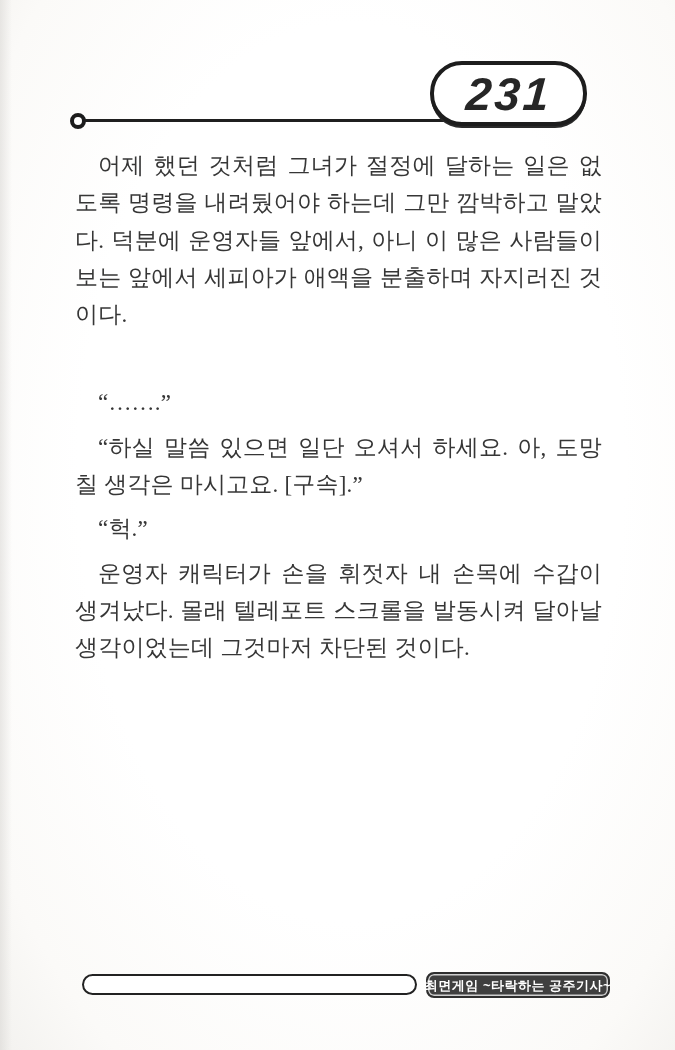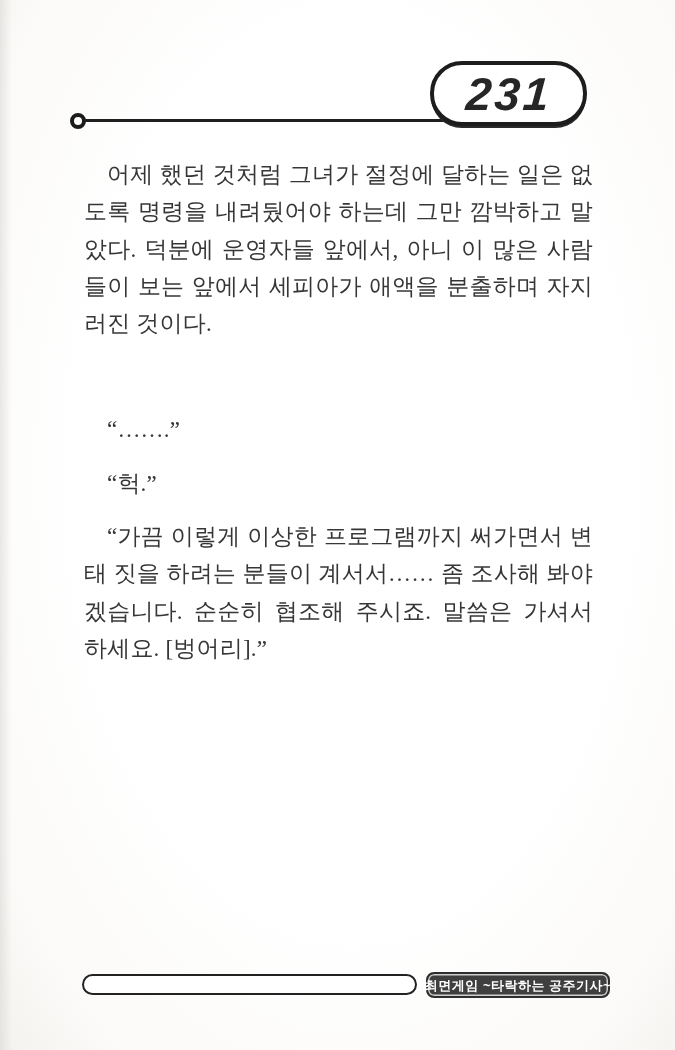--- a/index.html
+++ b/index.html
@@ -79,7 +79,7 @@
     word-break: break-all;
   }
   .body-text p {
-    margin: 16px;
+    margin: 7px;
     text-indent: 1em;
   }
   .scene-break {

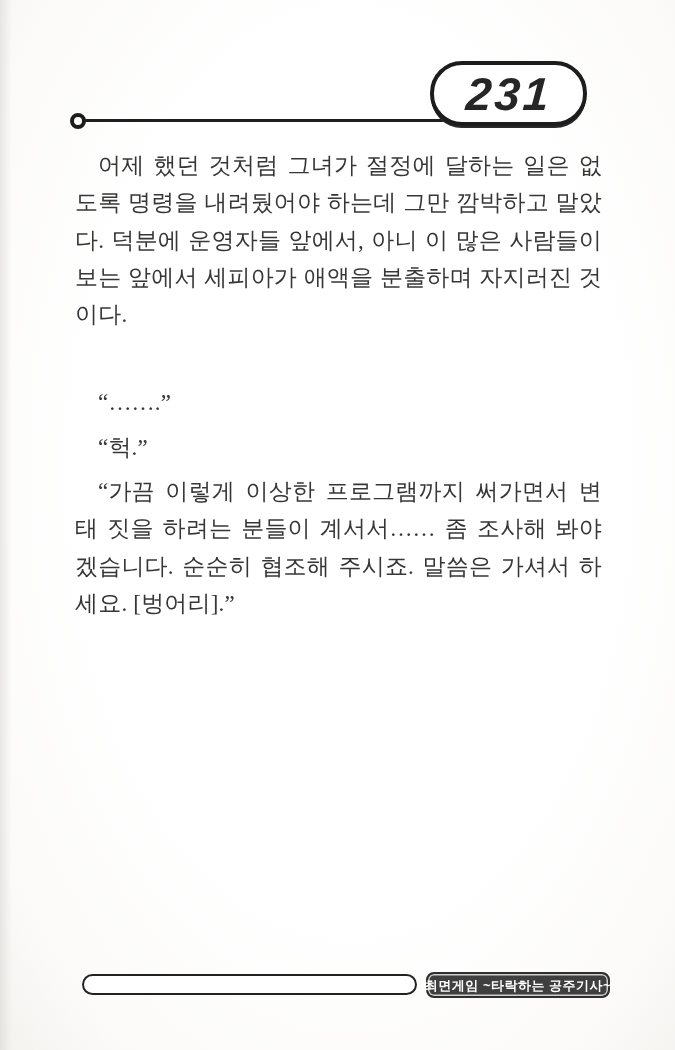--- a/index.html
+++ b/index.html
@@ -135,6 +135,7 @@
     <p>어제 했던 것처럼 그녀가 절정에 달하는 일은 없도록 명령을 내려뒀어야 하는데 그만 깜박하고 말았다. 덕분에 운영자들 앞에서, 아니 이 많은 사람들이 보는 앞에서 세피아가 애액을 분출하며 자지러진 것이다.</p>
     <div class="scene-break"></div>
     <p>“…….”</p>
+    <p>“하실 말씀 있으면 일단 오셔서 하세요. 아, 도망칠 생각은 마시고요. [구속].”</p>
     <p>“헉.”</p>
     <p>“가끔 이렇게 이상한 프로그램까지 써가면서 변태 짓을 하려는 분들이 계서서…… 좀 조사해 봐야겠습니다. 순순히 협조해 주시죠. 말씀은 가셔서 하세요. [벙어리].”</p>
   </div>

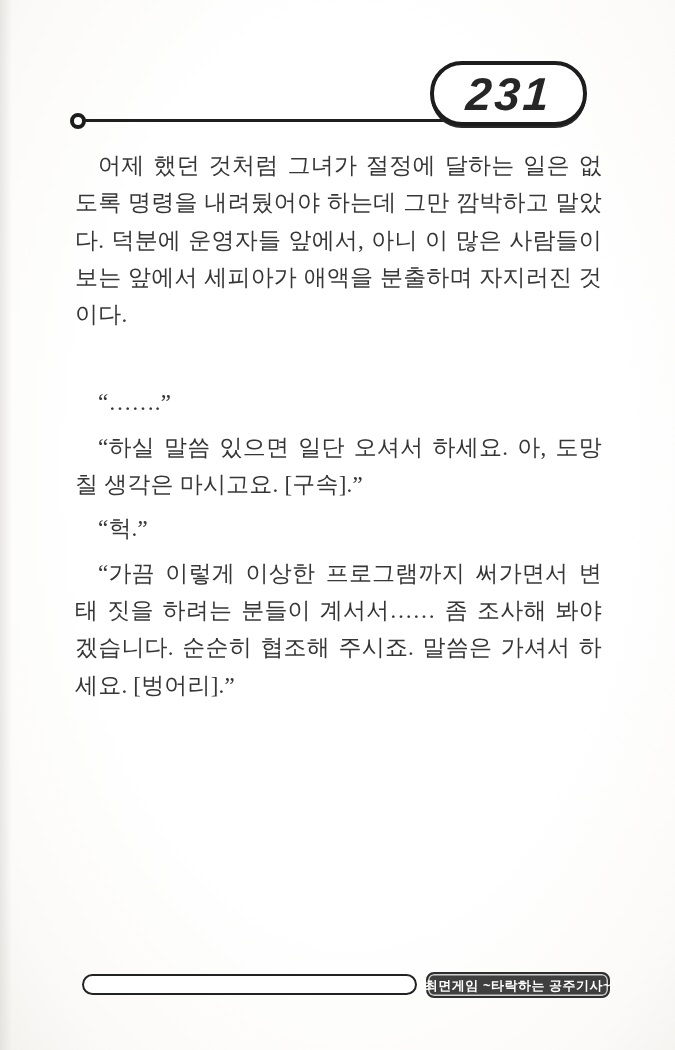--- a/index.html
+++ b/index.html
@@ -137,6 +137,7 @@
     <p>“…….”</p>
     <p>“하실 말씀 있으면 일단 오셔서 하세요. 아, 도망칠 생각은 마시고요. [구속].”</p>
     <p>“헉.”</p>
+    <p>운영자 캐릭터가 손을 휘젓자 내 손목에 수갑이 생겨났다. 몰래 텔레포트 스크롤을 발동시켜 달아날 생각이었는데 그것마저 차단된 것이다.</p>
     <p>“가끔 이렇게 이상한 프로그램까지 써가면서 변태 짓을 하려는 분들이 계서서…… 좀 조사해 봐야겠습니다. 순순히 협조해 주시죠. 말씀은 가셔서 하세요. [벙어리].”</p>
   </div>
 

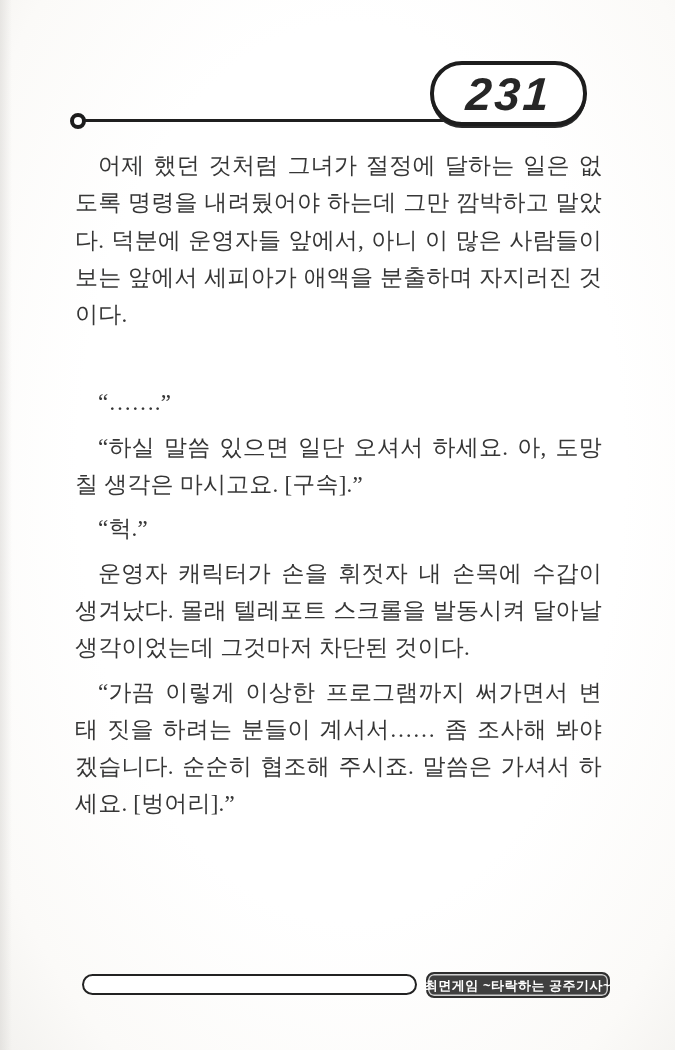--- a/index.html
+++ b/index.html
@@ -138,7 +138,6 @@
     <p>“하실 말씀 있으면 일단 오셔서 하세요. 아, 도망칠 생각은 마시고요. [구속].”</p>
     <p>“헉.”</p>
     <p>운영자 캐릭터가 손을 휘젓자 내 손목에 수갑이 생겨났다. 몰래 텔레포트 스크롤을 발동시켜 달아날 생각이었는데 그것마저 차단된 것이다.</p>
-    <p>“가끔 이렇게 이상한 프로그램까지 써가면서 변태 짓을 하려는 분들이 계서서…… 좀 조사해 봐야겠습니다. 순순히 협조해 주시죠. 말씀은 가셔서 하세요. [벙어리].”</p>
   </div>
 
   <div class="footer-pill"></div>

